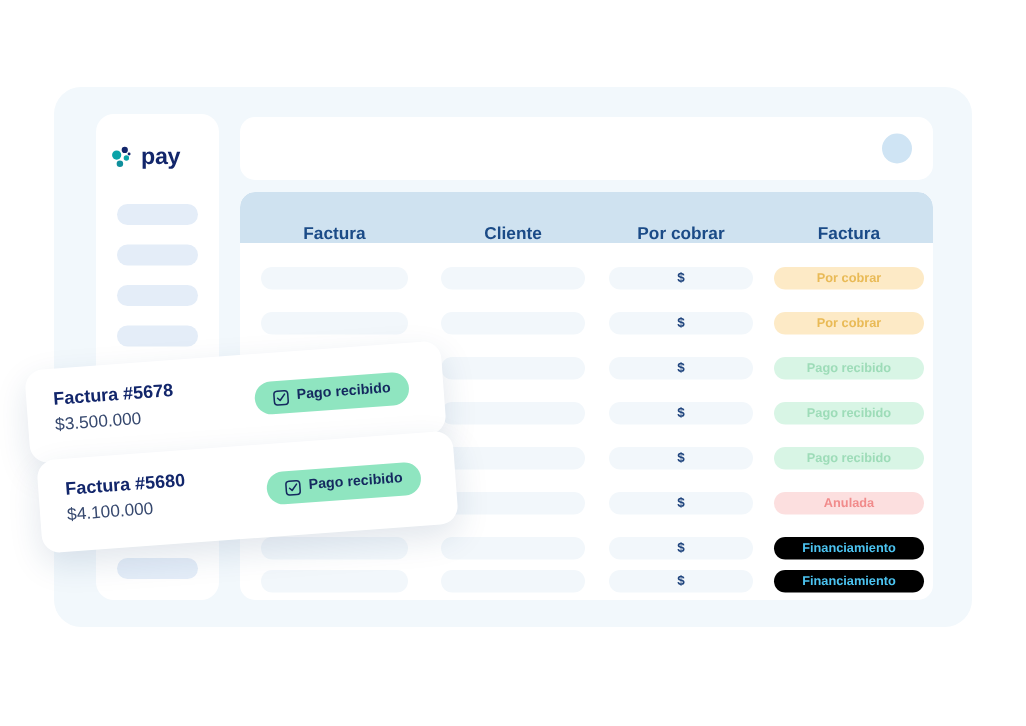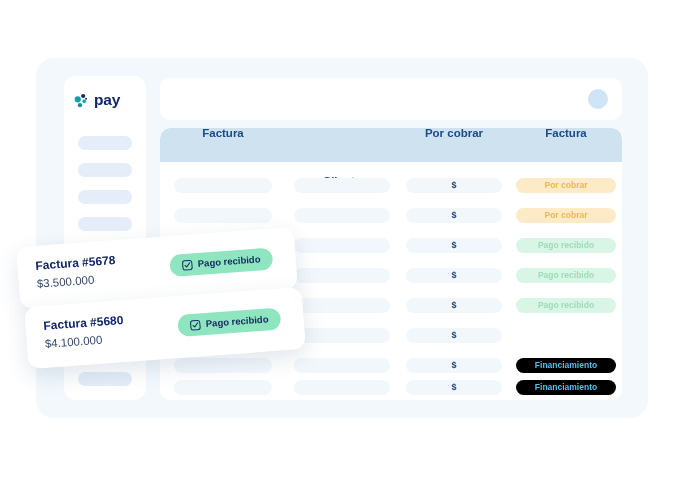--- a/index.html
+++ b/index.html
@@ -47,6 +47,7 @@
     left: 10px; top: 16px;
     width: 64px; height: 26px;
     display: flex;
+    align-items: center;
     gap: 2px;
   }
   #logo-mark { width: 18px; height: 18px; flex: none; }

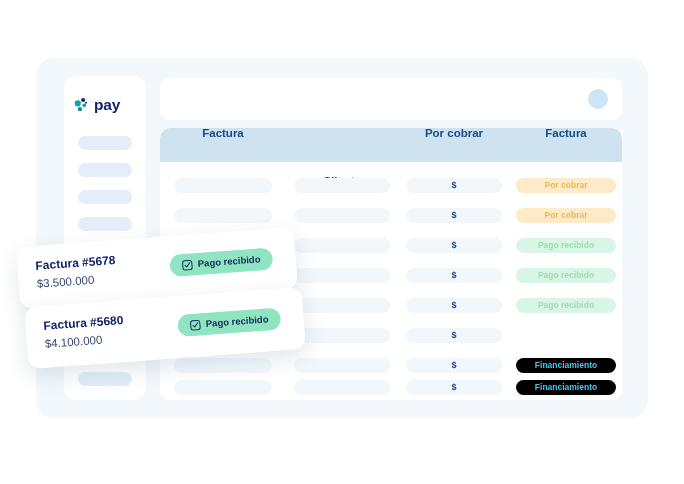--- a/index.html
+++ b/index.html
@@ -97,7 +97,7 @@
     background: #cfe2f0;
     border-radius: 10px 10px 0 0;
     display: flex;
-    align-items: flex-start;
+    align-items: flex-end;
   }
   .th {
     font-size: 11.5px;

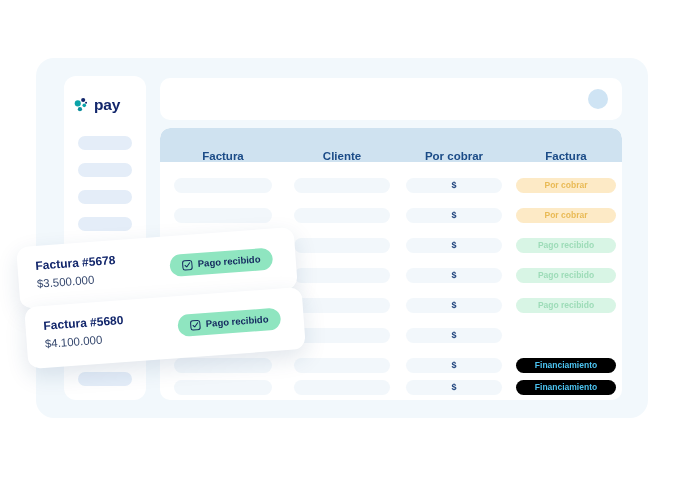--- a/index.html
+++ b/index.html
@@ -346,6 +346,9 @@
       <div class="cell c3">
           <div class="amount-pill">$</div>
         </div>
+      <div class="cell c4">
+          <div class="badge anulada">Anulada</div>
+        </div>
     </div>
 
     <div class="row" style="top:229px">

